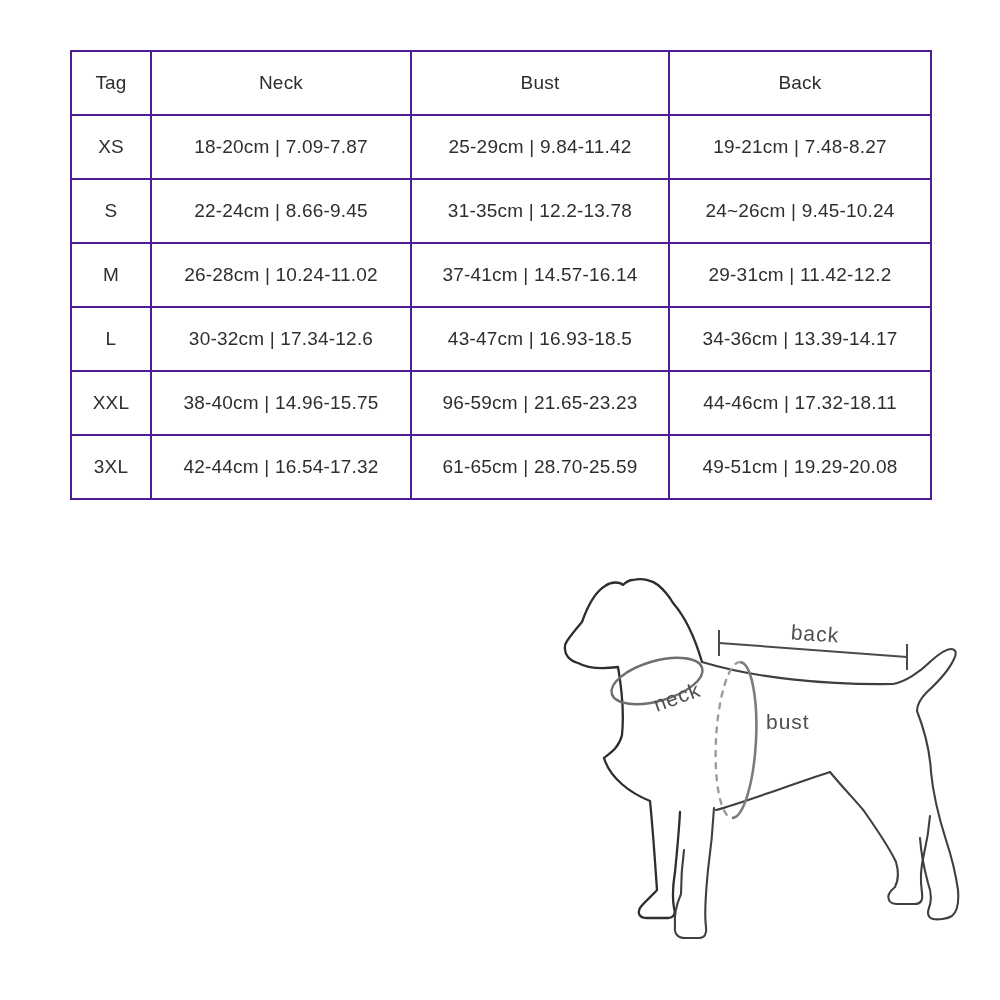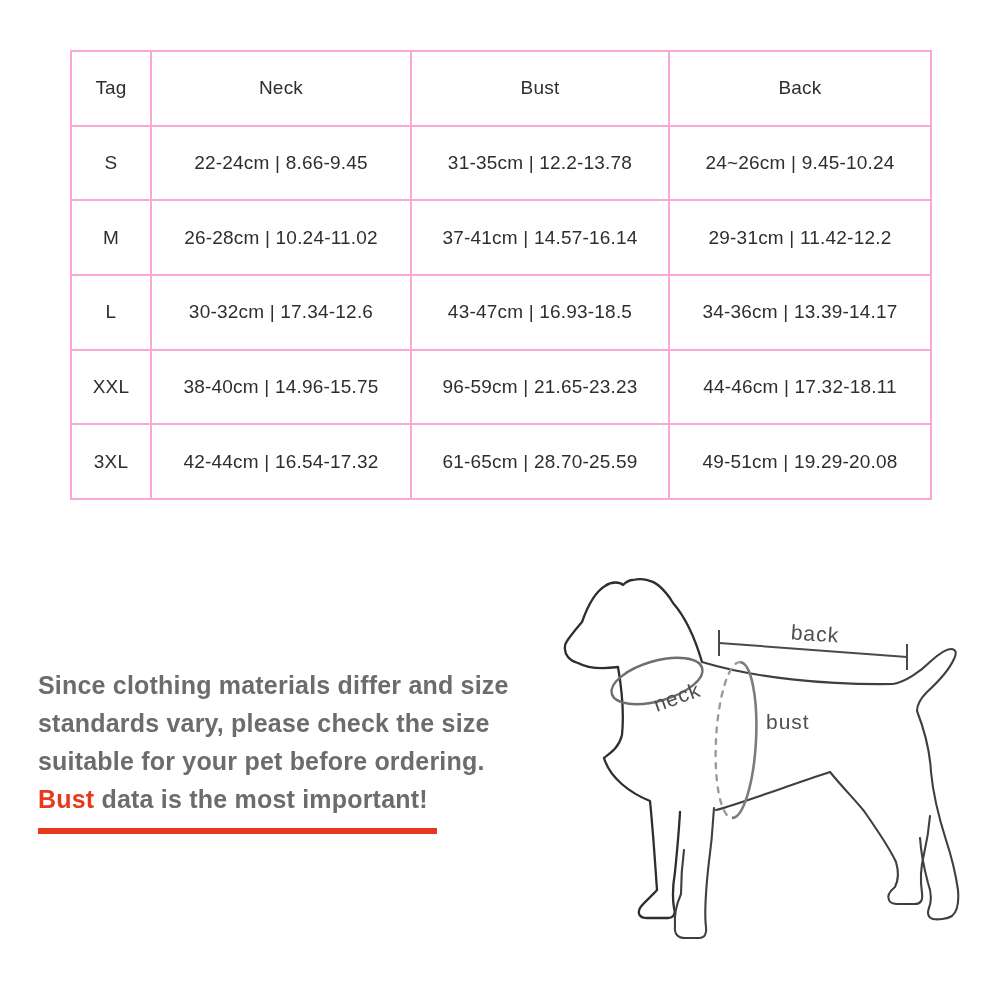--- a/index.html
+++ b/index.html
@@ -19,7 +19,7 @@
     font-size:19px;color:#2e2e2e;
   }
   table.size-table td{
-    border:2px solid #f9a8d4;
+    border:2px solid #4c1d95;
     text-align:center;vertical-align:middle;
     padding:0;height:50px;
     letter-spacing:0.2px;

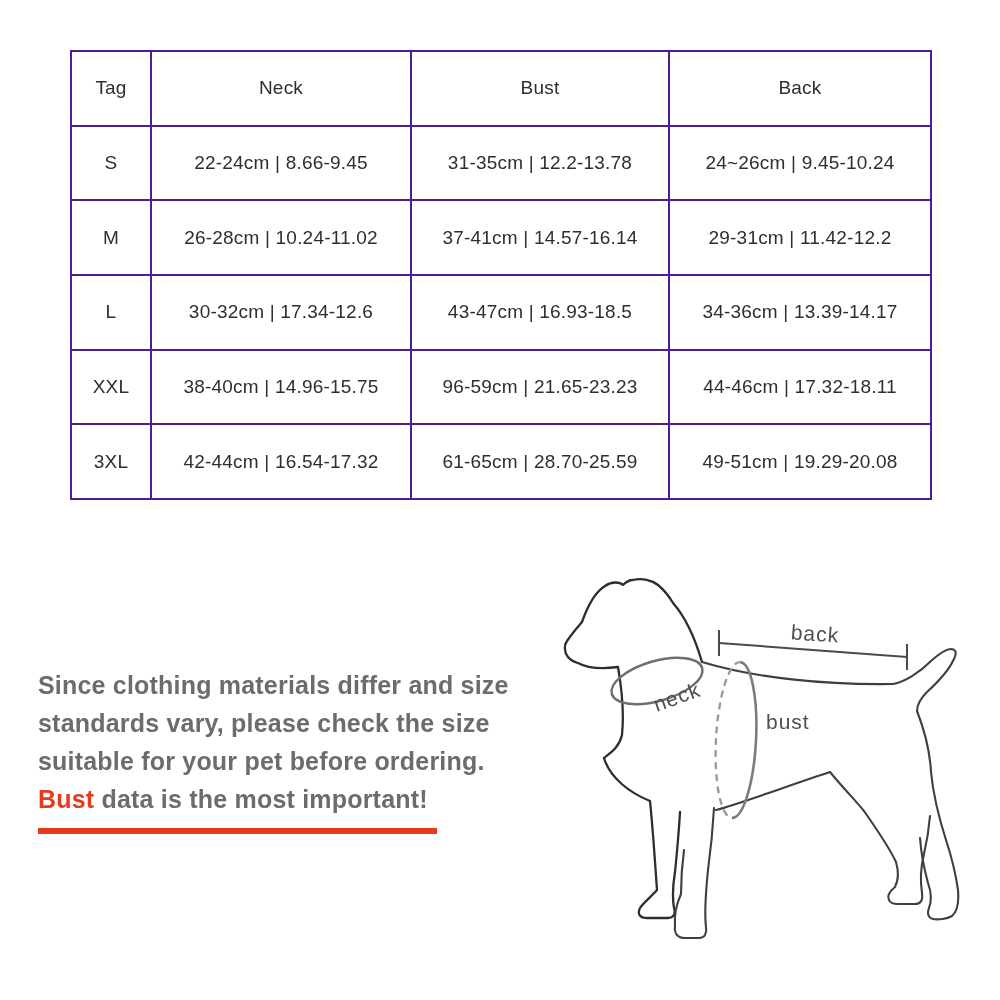--- a/index.html
+++ b/index.html
@@ -65,6 +65,12 @@
         <td>Neck</td>
         <td>Bust</td>
         <td>Back</td>
+      </tr>
+      <tr>
+        <td>XS</td>
+        <td>18-20cm | 7.09-7.87</td>
+        <td>25-29cm | 9.84-11.42</td>
+        <td>19-21cm | 7.48-8.27</td>
       </tr>
       <tr>
         <td>S</td>

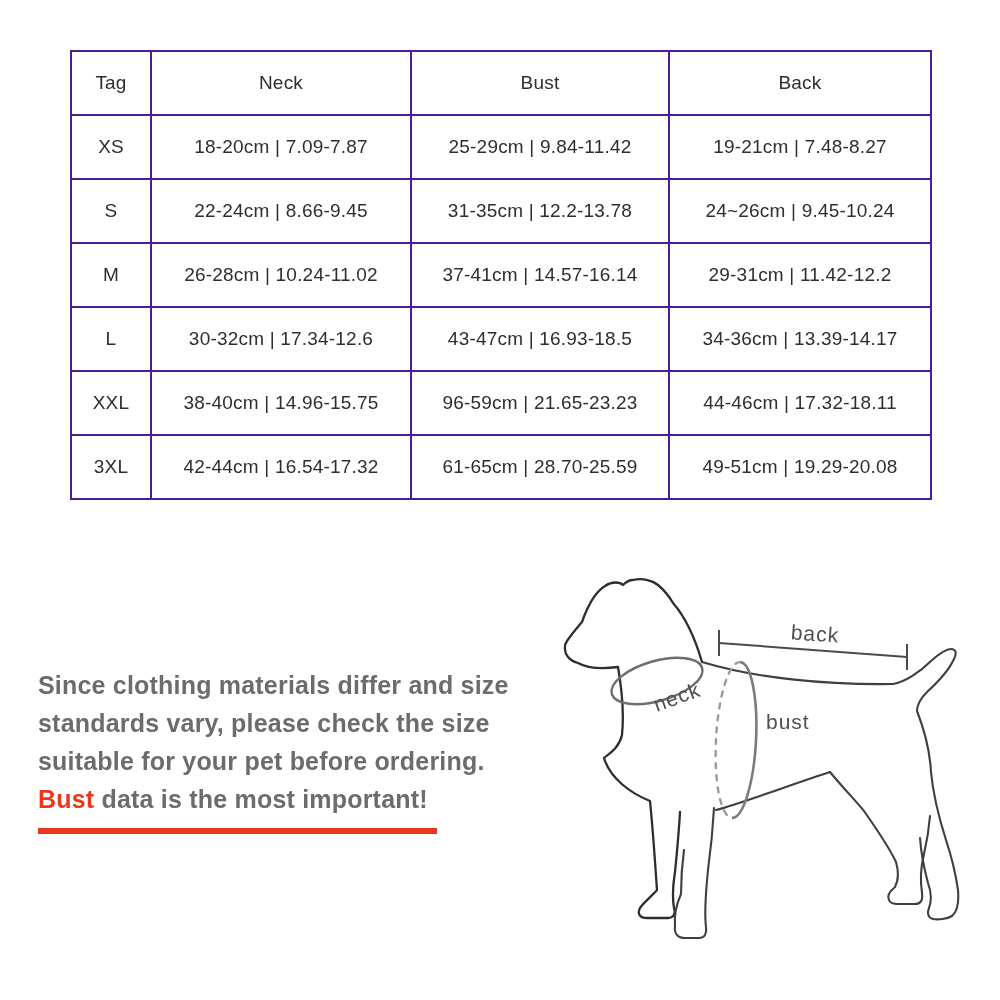--- a/index.html
+++ b/index.html
@@ -105,13 +105,6 @@
     </tbody>
   </table>
 
-  <div class="note">
-    <div>Since clothing materials differ and size</div>
-    <div>standards vary, please check the size</div>
-    <div>suitable for your pet before ordering.</div>
-    <div><span class="hl">Bust</span><span> data is the most important!</span></div>
-    <div class="note-underline"></div>
-  </div>
 
   <svg class="dog" width="465" height="430" viewBox="530 560 465 430">
 

